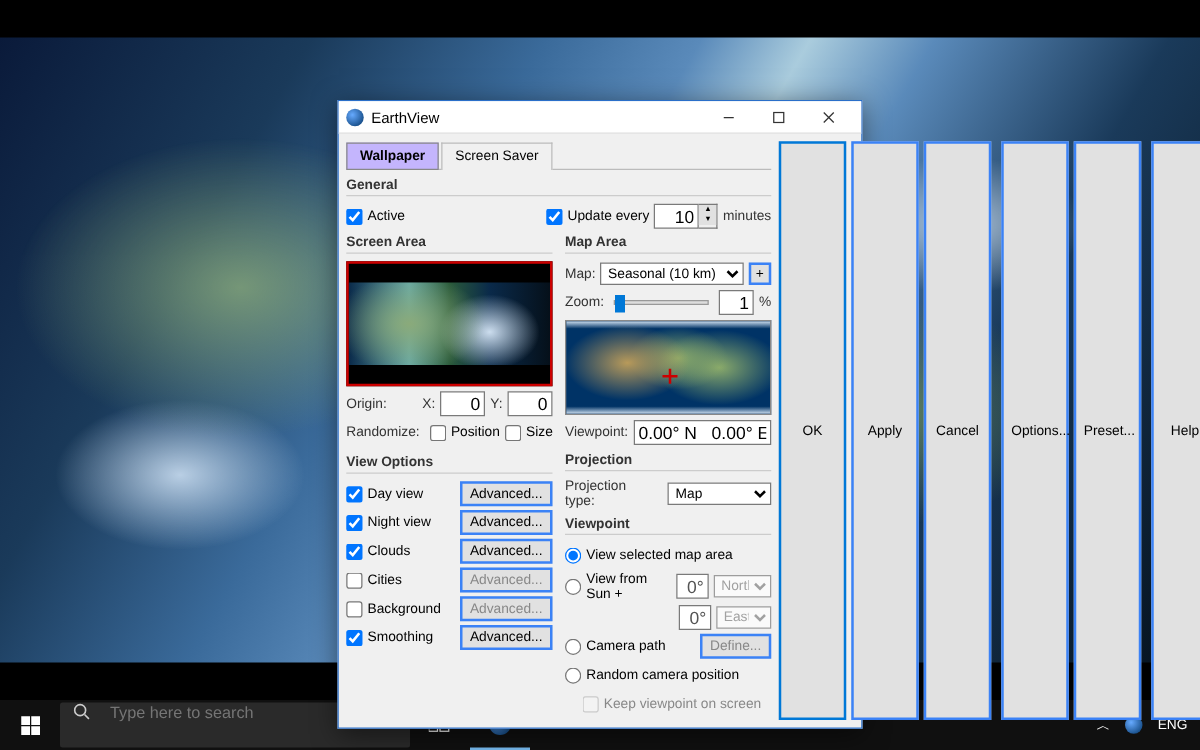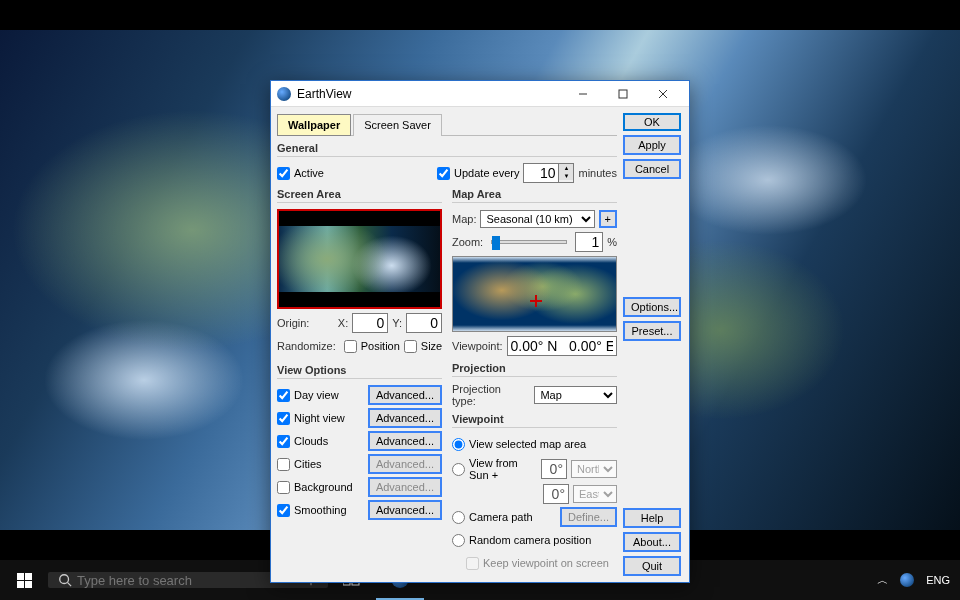--- a/index.html
+++ b/index.html
@@ -27,7 +27,7 @@
 .side-col{width:60px;display:flex;flex-direction:column;gap:4px;}
 .tabs{display:flex;border-bottom:1px solid #bbb;margin-bottom:6px;}
 .tab{padding:4px 10px;border:1px solid #bbb;border-bottom:none;background:#f0f0f0;position:relative;top:1px;margin-right:2px;font-size:11px;}
-.tab.active{background:#fef9c3;border-bottom:1px solid #f0f0f0;font-weight:bold;border-color:#888;}
+.tab.active{background:#c4b5fd;border-bottom:1px solid #f0f0f0;font-weight:bold;border-color:#888;}
 .cols{display:flex;gap:10px;}
 .col{flex:1;min-width:0;}
 .group-h{font-weight:bold;font-size:11px;color:#333;margin:2px 0;}

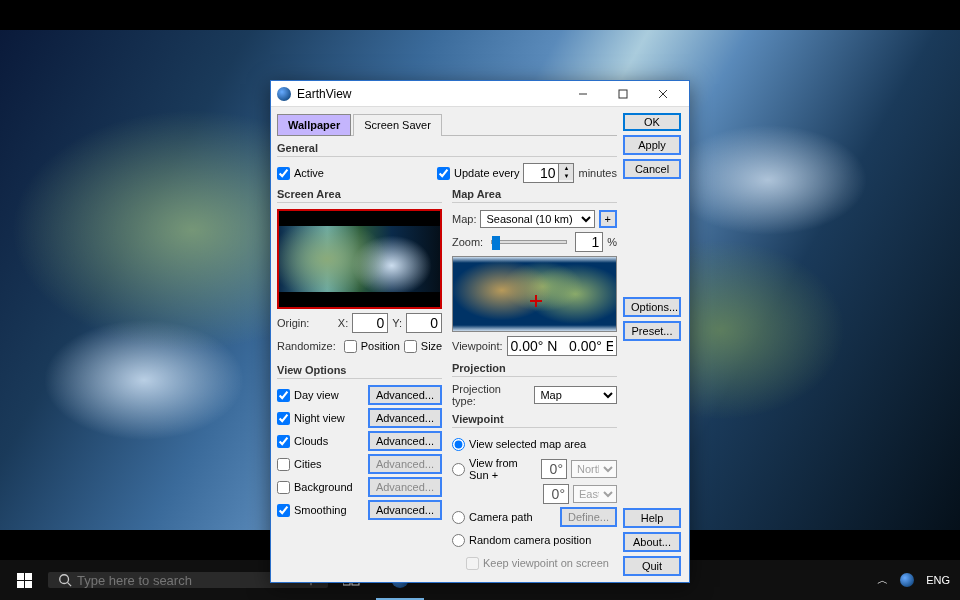--- a/index.html
+++ b/index.html
@@ -24,7 +24,7 @@
 .winctrl{width:40px;height:26px;display:flex;align-items:center;justify-content:center;}
 .dialog-body{display:flex;padding:6px;gap:6px;}
 .main-col{flex:1;}
-.side-col{width:60px;display:flex;flex-direction:column;gap:4px;}
+.side-col{width:60px;display:flex;flex-direction:row;gap:4px;}
 .tabs{display:flex;border-bottom:1px solid #bbb;margin-bottom:6px;}
 .tab{padding:4px 10px;border:1px solid #bbb;border-bottom:none;background:#f0f0f0;position:relative;top:1px;margin-right:2px;font-size:11px;}
 .tab.active{background:#c4b5fd;border-bottom:1px solid #f0f0f0;font-weight:bold;border-color:#888;}

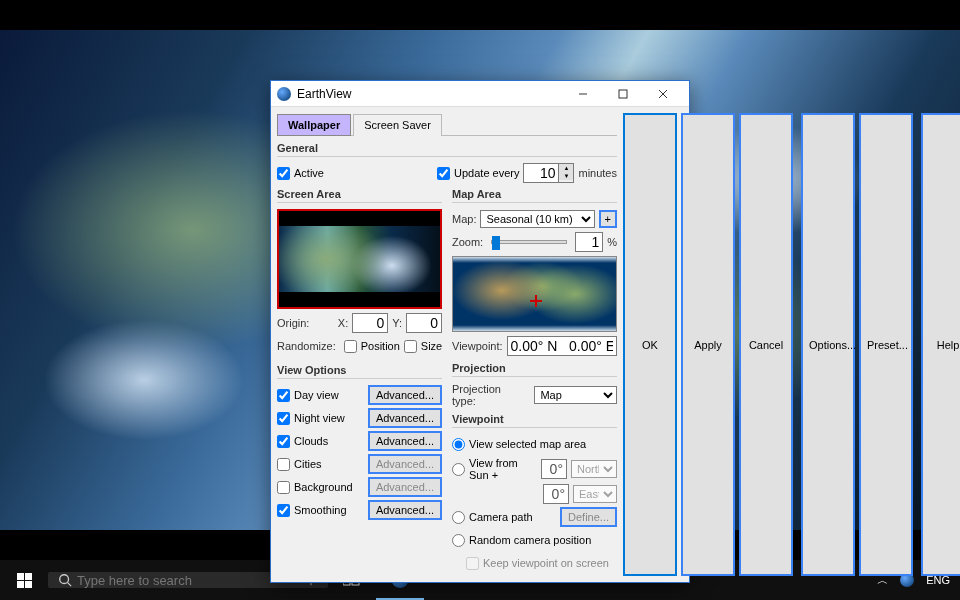--- a/index.html
+++ b/index.html
@@ -10,7 +10,7 @@
 .start-btn { width: 48px; height: 40px; display: flex; align-items: center; justify-content: center; color: #fff; }
 .win-logo{display:grid;grid-template-columns:7px 7px;grid-template-rows:7px 7px;gap:1px;}
 .win-logo span{background:#fff;}
-.search-box { display: flex; align-items: center; background: #2a2a2a; height: 16px; width: 280px; border-radius: 2px; padding: 0 10px; color: #ccc; gap:5px;}
+.search-box { display: flex; align-items: flex-start; background: #2a2a2a; height: 36px; width: 280px; border-radius: 2px; padding: 0 10px; color: #ccc; gap:16px;}
 .search-box svg{width:14px;height:14px;}
 .search-box input{background:transparent;border:none;color:#ccc;flex:1;outline:none;font-size:13px;}
 .mic{margin-left:auto;}

